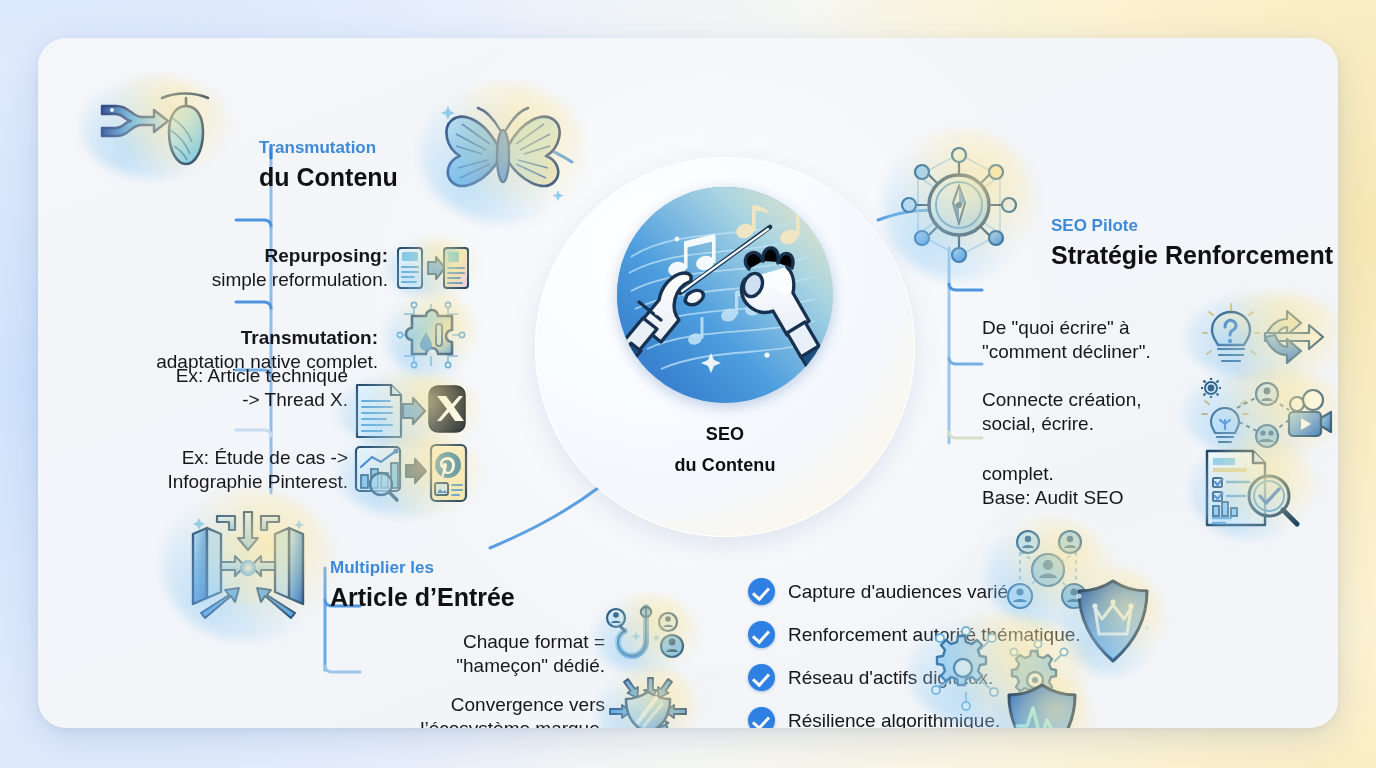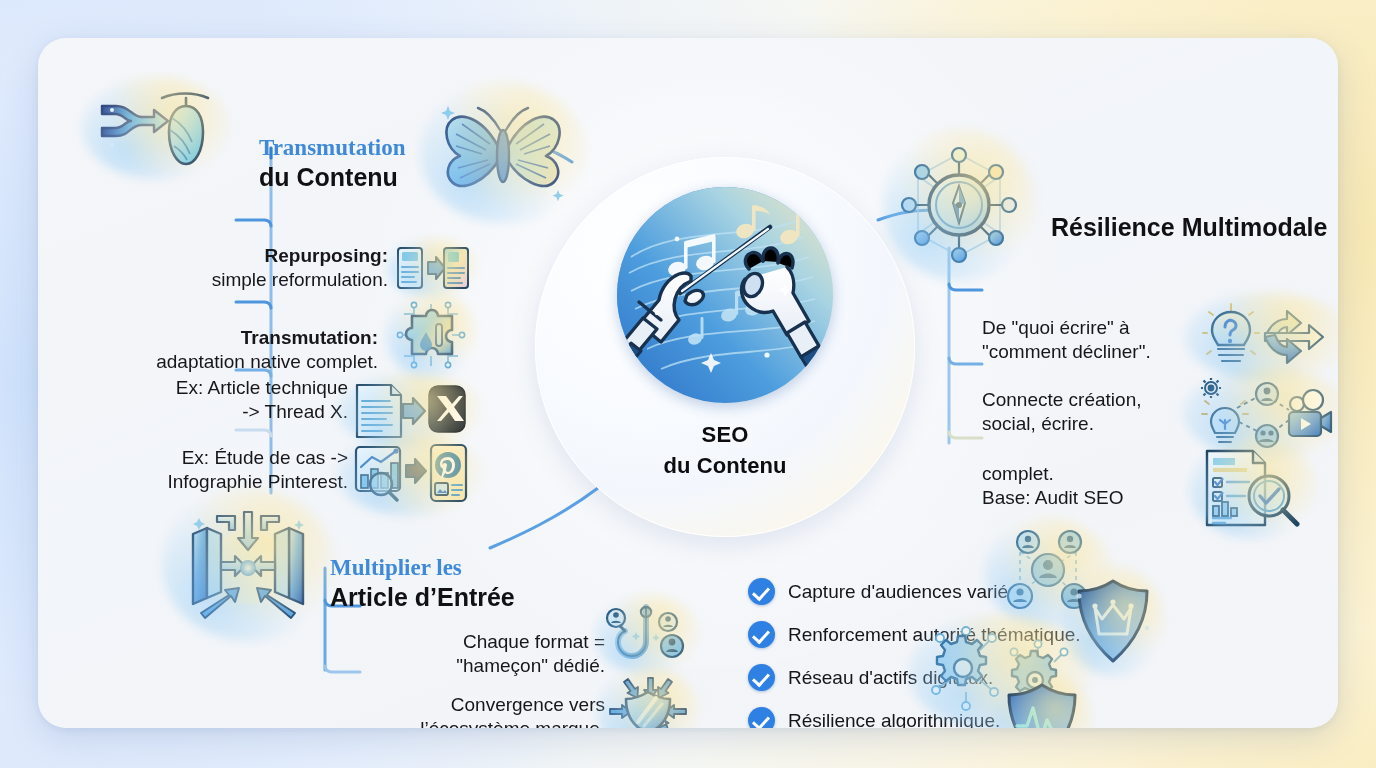--- a/index.html
+++ b/index.html
@@ -51,7 +51,7 @@
 
   
   .sec-title{position:absolute;z-index:4;}
-  .sec-title .l1{font-size:23px;font-weight:bold;color:#3e8ad8;line-height:28px;white-space:nowrap;font-family:Liberation Serif, serif;}
+  .sec-title .l1{font-size:17px;font-weight:bold;color:#3e8ad8;line-height:28px;white-space:nowrap;}
   .sec-title .l2{font-size:25px;font-weight:bold;color:#111114;line-height:30px;white-space:nowrap;}
 
   

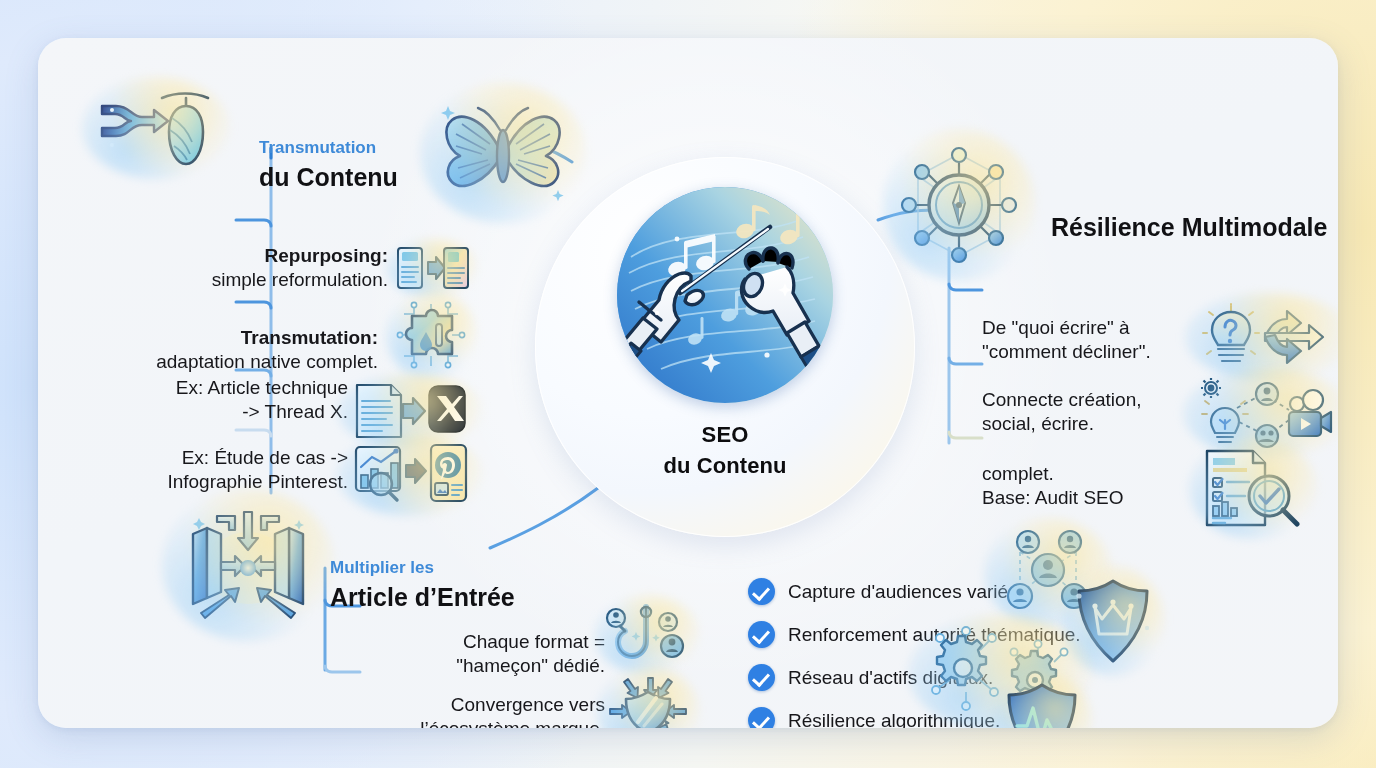--- a/index.html
+++ b/index.html
@@ -456,6 +456,7 @@
   </div>
 
   <div class="sec-title" style="left:1013px;top:174px;">
+    <div class="l1">SEO Pilote</div>
     <div class="l2">Résilience Multimodale</div>
   </div>
 

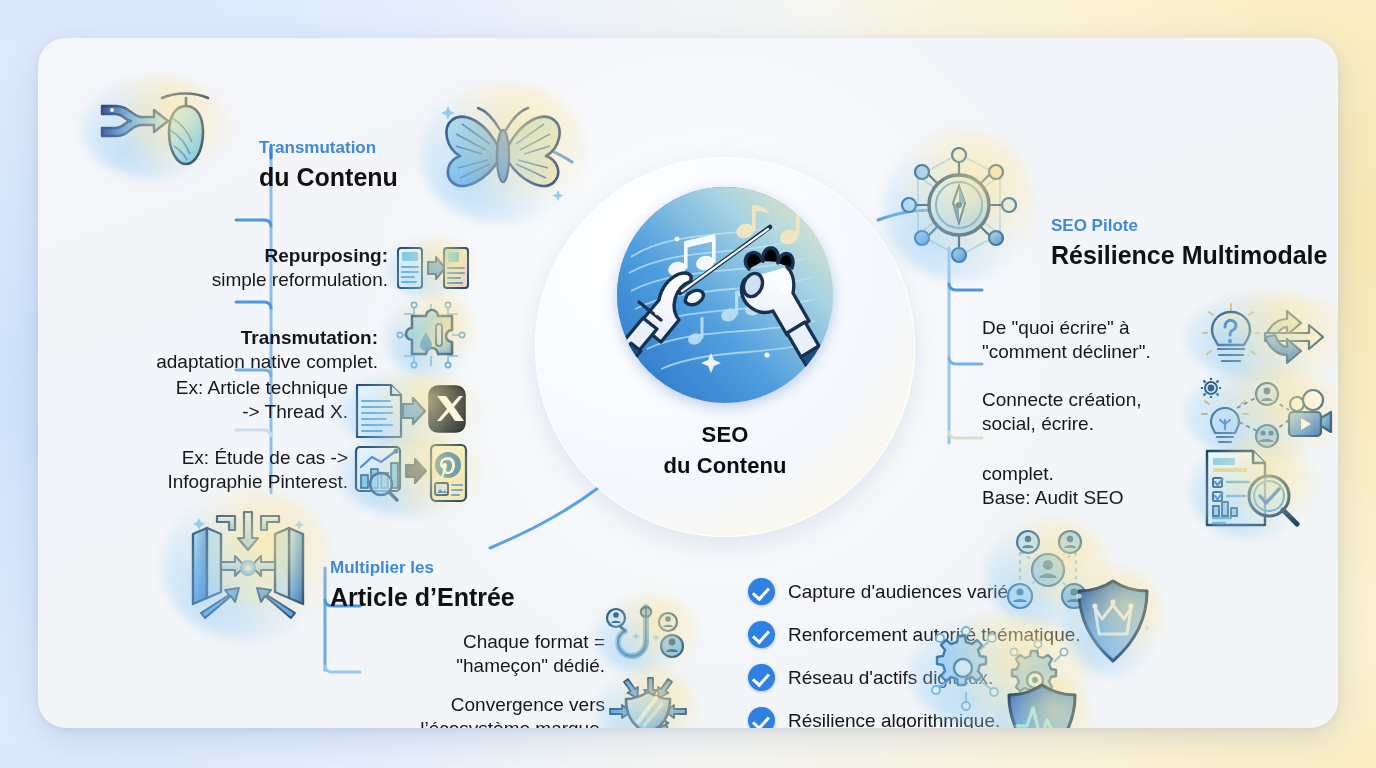--- a/index.html
+++ b/index.html
@@ -457,7 +457,7 @@
 
   <div class="sec-title" style="left:1013px;top:174px;">
     <div class="l1">SEO Pilote</div>
-    <div class="l2">Résilience Multimodale</div>
+    <div class="l2">Stratégie Renforcement</div>
   </div>
 
   <div class="bullet l-al" style="left:944px;top:278px;width:220px;">

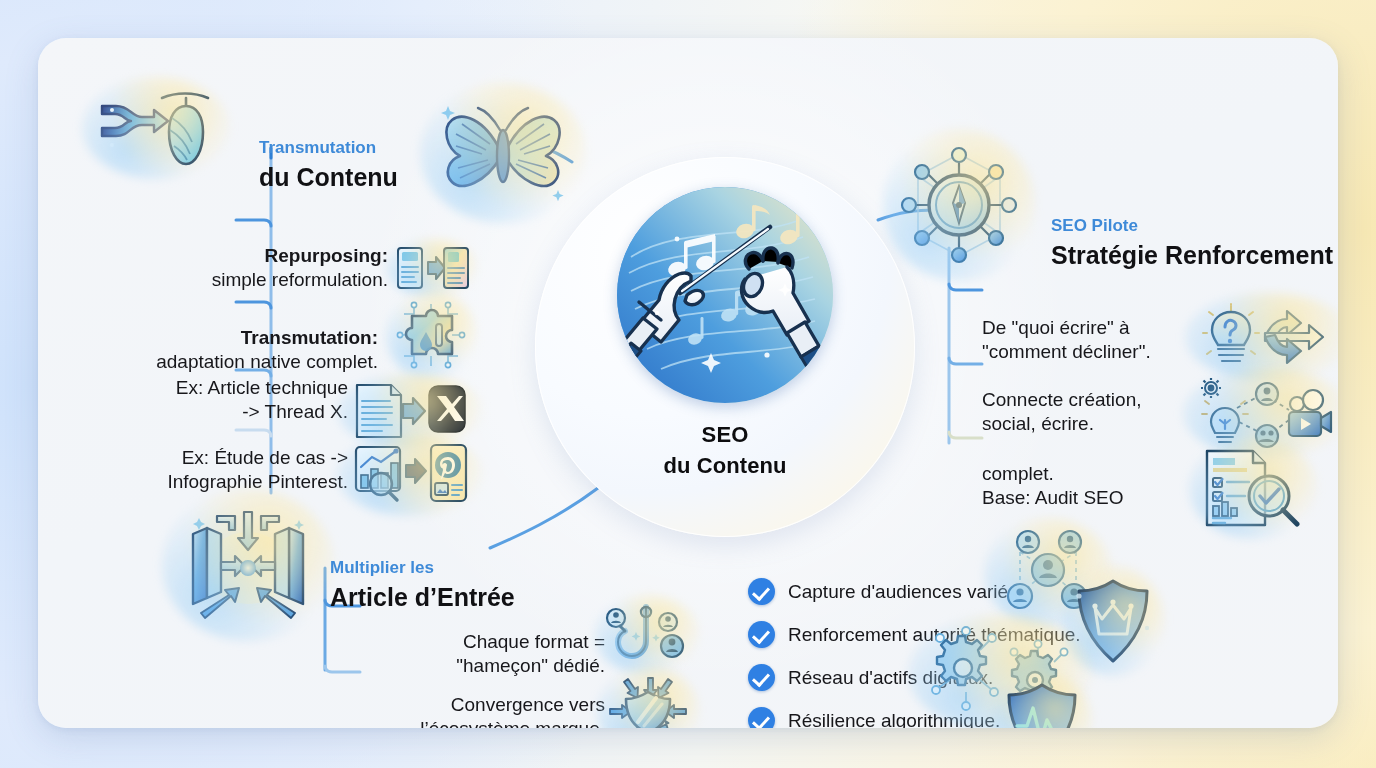--- a/index.html
+++ b/index.html
@@ -347,7 +347,7 @@
     </svg>
   </div>
 
-  <div class="bullet r-al" style="left:70px;top:338px;width:240px;">
+  <div class="bullet r-al" style="left:70px;top:326px;width:240px;">
     <div>Ex: Article technique</div>
     <div>-&gt; Thread X.</div>
   </div>

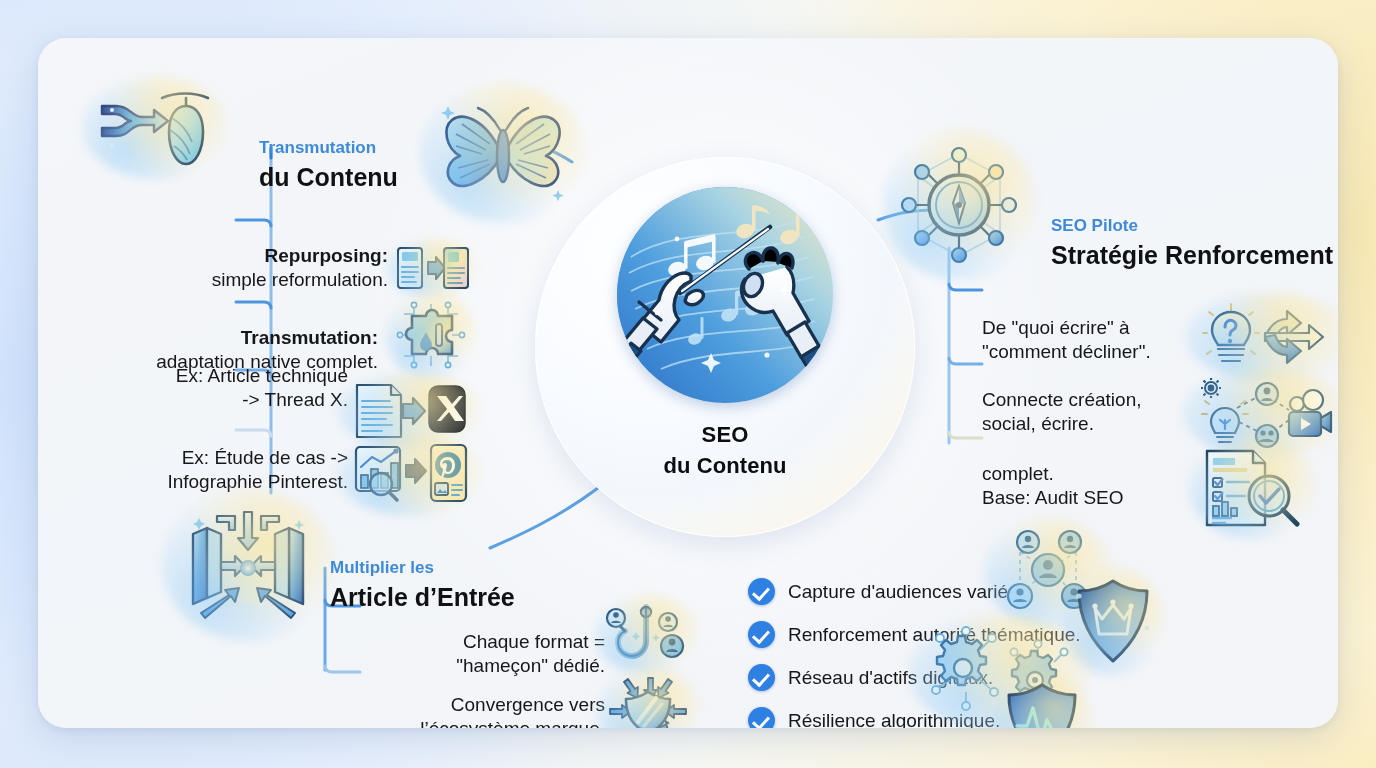--- a/index.html
+++ b/index.html
@@ -43,7 +43,7 @@
   }
   .hub-title{
     position:absolute;left:0;right:0;top:262px;text-align:center;
-    font-weight:bold;font-size:22px;line-height:31px;color:#0d0d0f;letter-spacing:.1px;
+    font-weight:bold;font-size:18px;line-height:31px;color:#0d0d0f;letter-spacing:.1px;
   }
 
   

